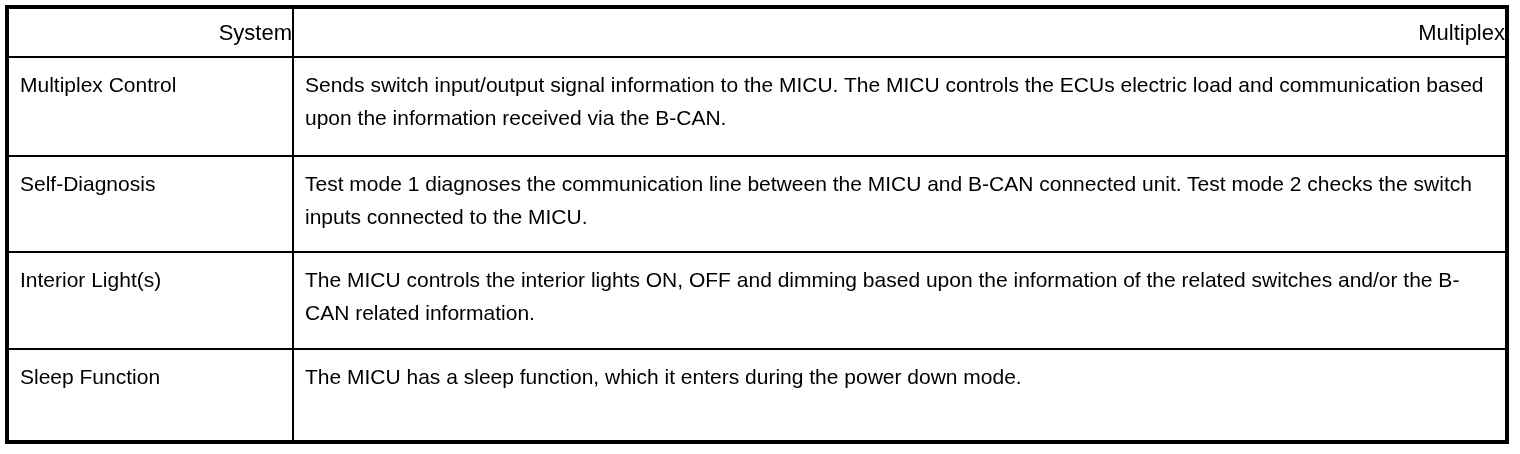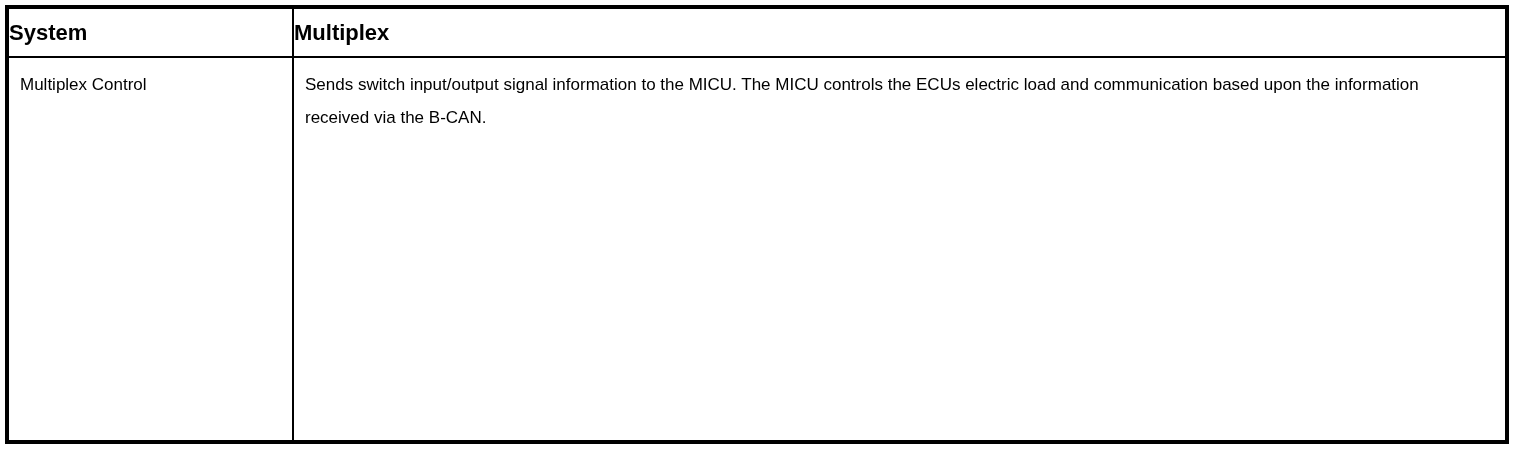--- a/index.html
+++ b/index.html
@@ -37,9 +37,9 @@
 
   table.spec-table th {
     font-family: "Liberation Sans", sans-serif;
-    font-weight: bold;
+    font-weight: normal;
     font-size: 22px;
-    text-align: left;
+    text-align: right;
     vertical-align: middle;
     padding: 0;
     height: 47px;

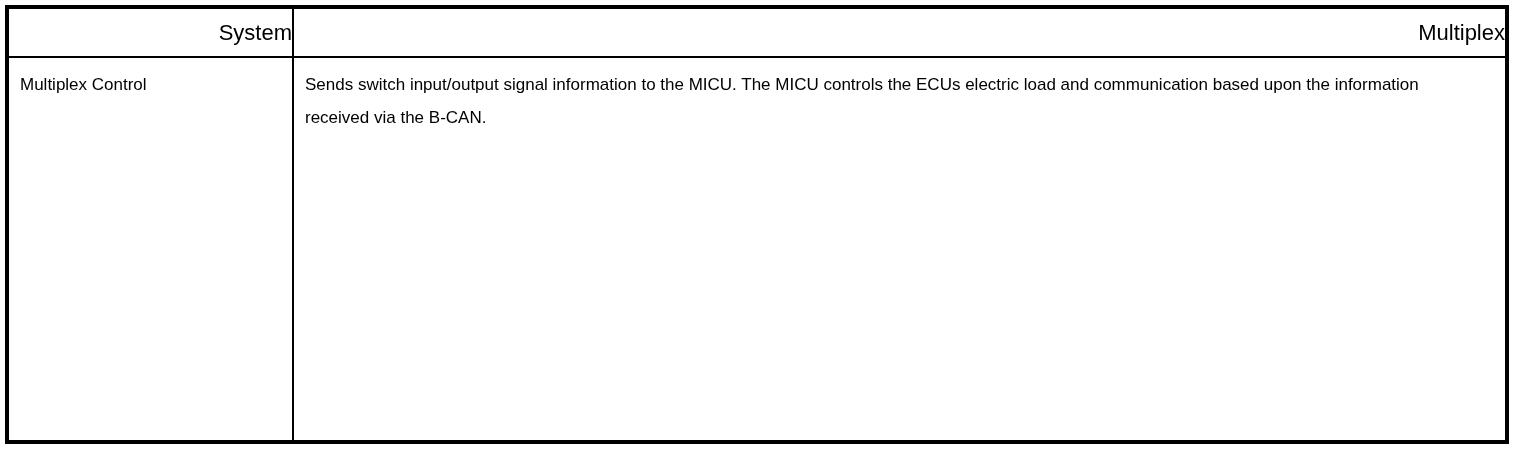--- a/index.html
+++ b/index.html
@@ -47,7 +47,7 @@
   table.spec-table td {
     font-family: "Liberation Sans", sans-serif;
     font-weight: normal;
-    font-size: 17px;
+    font-size: 21px;
     line-height: 33px;
     vertical-align: top;
     text-align: left;

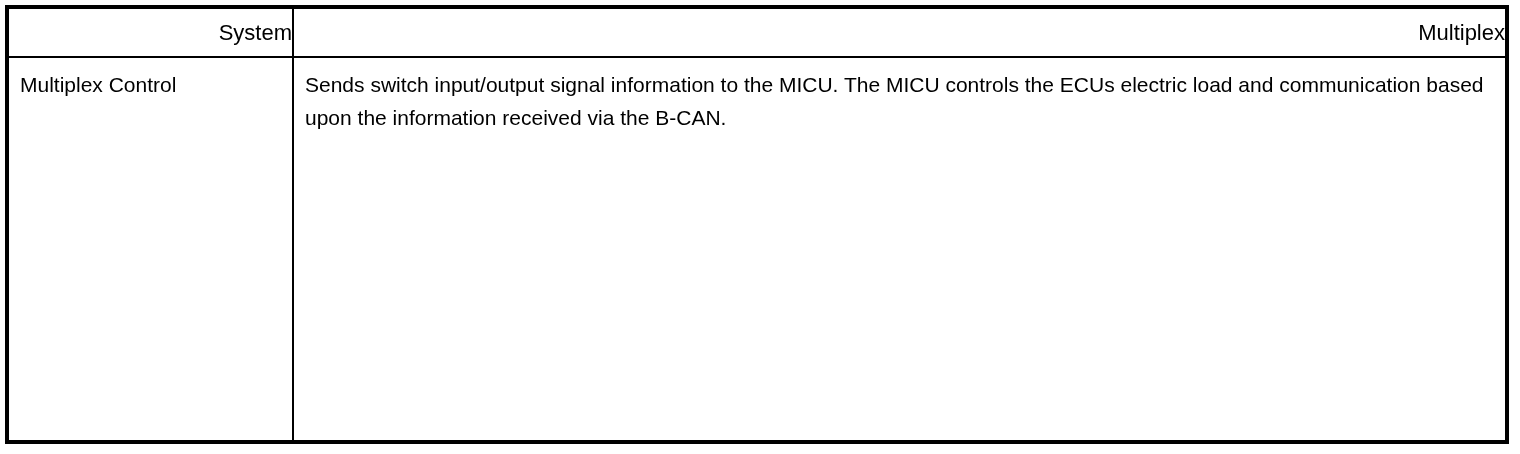--- a/index.html
+++ b/index.html
@@ -79,6 +79,10 @@
         <td>Multiplex Control</td>
         <td>Sends switch input/output signal information to the MICU. The MICU controls the ECUs electric load and communication based upon the information received via the B-CAN.</td>
       </tr>
+      <tr>
+        <td>Self-Diagnosis</td>
+        <td>Test mode 1 diagnoses the communication line between the MICU and B-CAN connected unit. Test mode 2 checks the switch inputs connected to the MICU.</td>
+      </tr>
     </tbody>
   </table>
 </div>

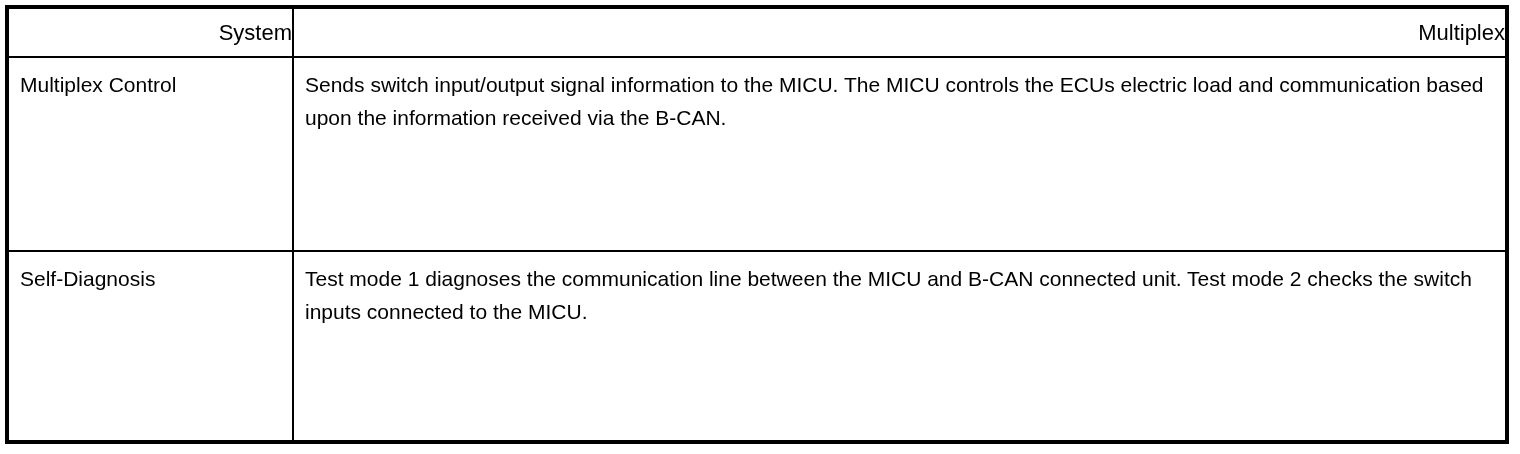--- a/index.html
+++ b/index.html
@@ -83,6 +83,10 @@
         <td>Self-Diagnosis</td>
         <td>Test mode 1 diagnoses the communication line between the MICU and B-CAN connected unit. Test mode 2 checks the switch inputs connected to the MICU.</td>
       </tr>
+      <tr>
+        <td>Interior Light(s)</td>
+        <td>The MICU controls the interior lights ON, OFF and dimming based upon the information of the related switches and/or the B-CAN related information.</td>
+      </tr>
     </tbody>
   </table>
 </div>

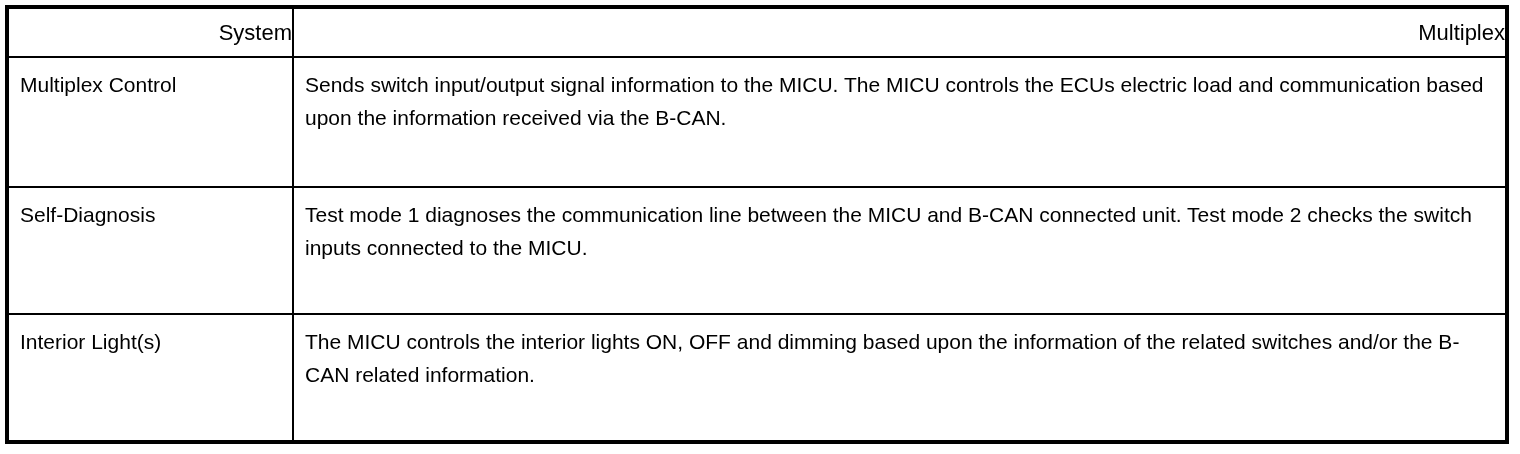--- a/index.html
+++ b/index.html
@@ -87,6 +87,10 @@
         <td>Interior Light(s)</td>
         <td>The MICU controls the interior lights ON, OFF and dimming based upon the information of the related switches and/or the B-CAN related information.</td>
       </tr>
+      <tr>
+        <td>Sleep Function</td>
+        <td>The MICU has a sleep function, which it enters during the power down mode.</td>
+      </tr>
     </tbody>
   </table>
 </div>

